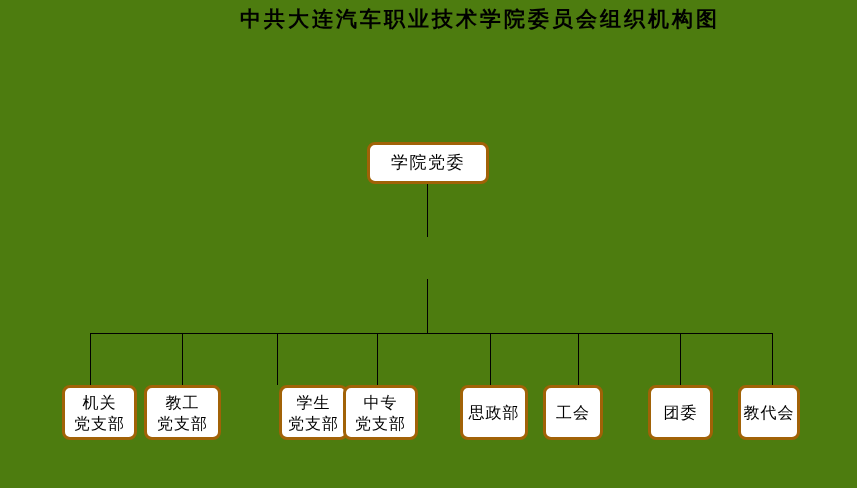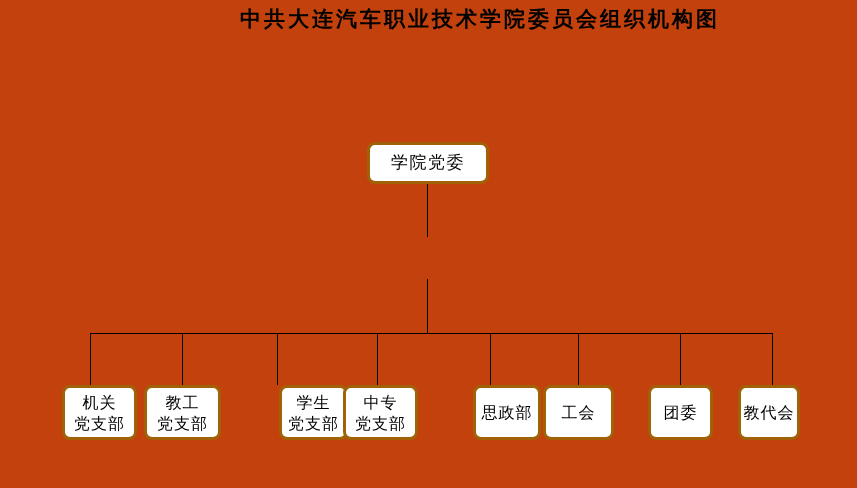--- a/index.html
+++ b/index.html
@@ -8,7 +8,7 @@
     position: relative;
     width: 857px;
     height: 488px;
-    background: #c2410c;
+    background: #4d7c0f;
     font-family: "Liberation Sans", sans-serif;
     overflow: hidden;
     color: #000;

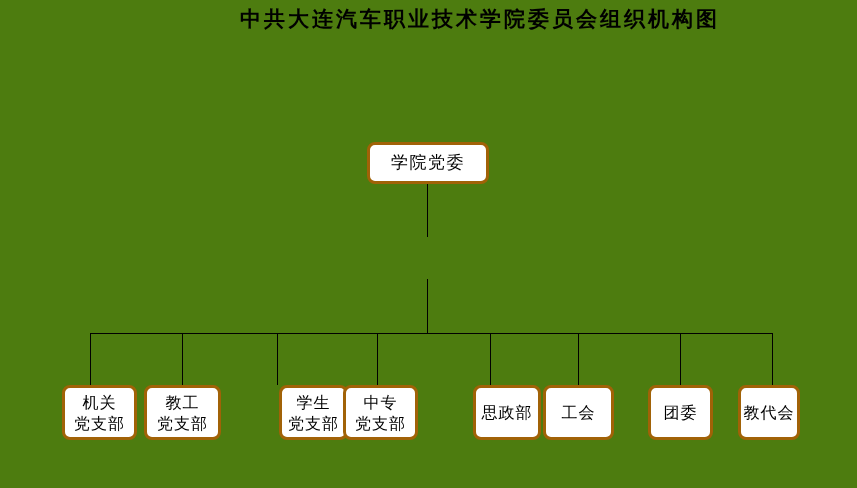--- a/index.html
+++ b/index.html
@@ -86,7 +86,7 @@
     <span class="ln">党支部</span>
   </div>
 
-  <div class="node leaf" style="left:473px; top:385px; width:68px; height:55px;">
+  <div class="node leaf" style="left:460px; top:385px; width:68px; height:55px;">
     <span class="ln">思政部</span>
     <span class="ln"></span>
   </div>

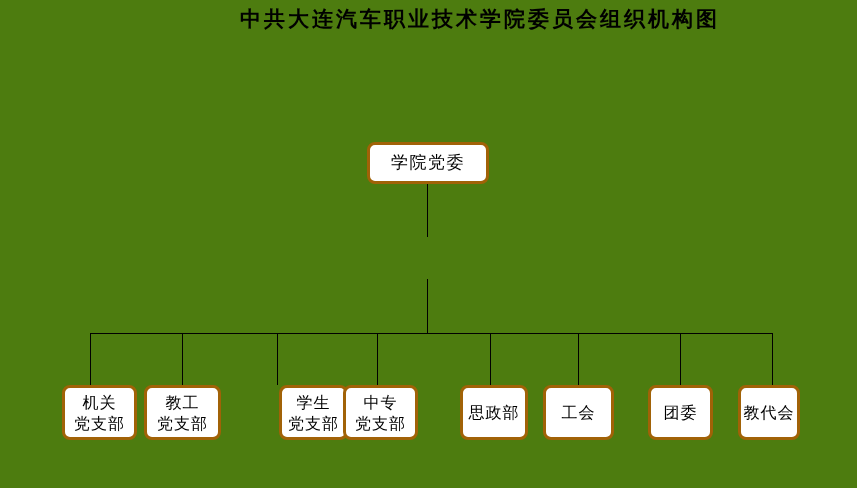--- a/index.html
+++ b/index.html
@@ -91,7 +91,7 @@
     <span class="ln"></span>
   </div>
 
-  <div class="node leaf" style="left:543px; top:385px; width:71px; height:55px;">
+  <div class="node leaf" style="left:543px; top:385px; width:60px; height:55px;">
     <span class="ln">工会</span>
     <span class="ln"></span>
   </div>

